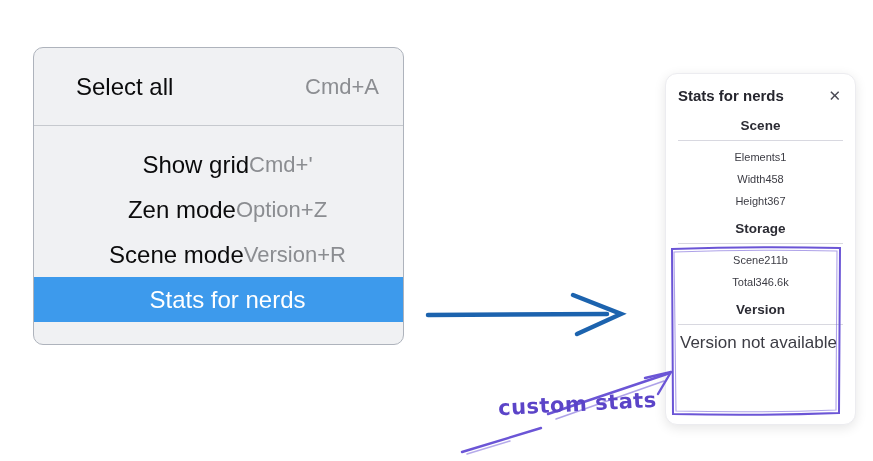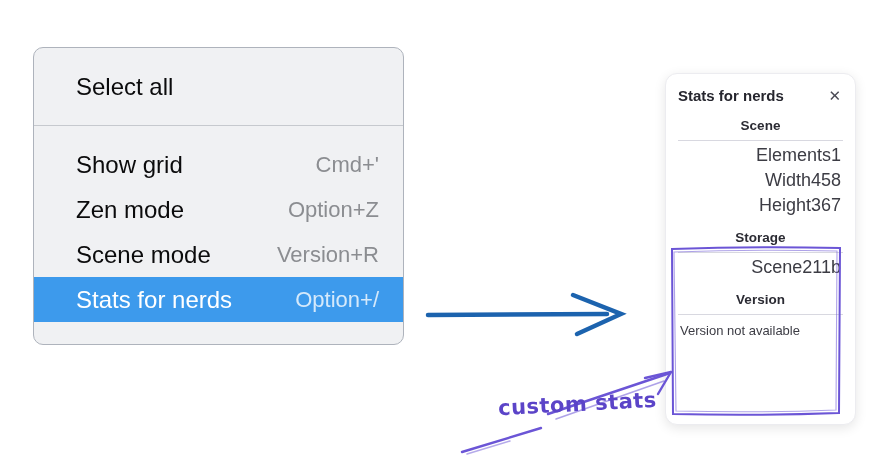--- a/index.html
+++ b/index.html
@@ -60,6 +60,7 @@
   <div class="menu">
     <div class="menu-item first">
       <span class="mi-label">Select all</span>
+      <span class="mi-shortcut">Cmd+A</span>
     </div>
     <div class="menu-divider"></div>
     <div class="menu-body">

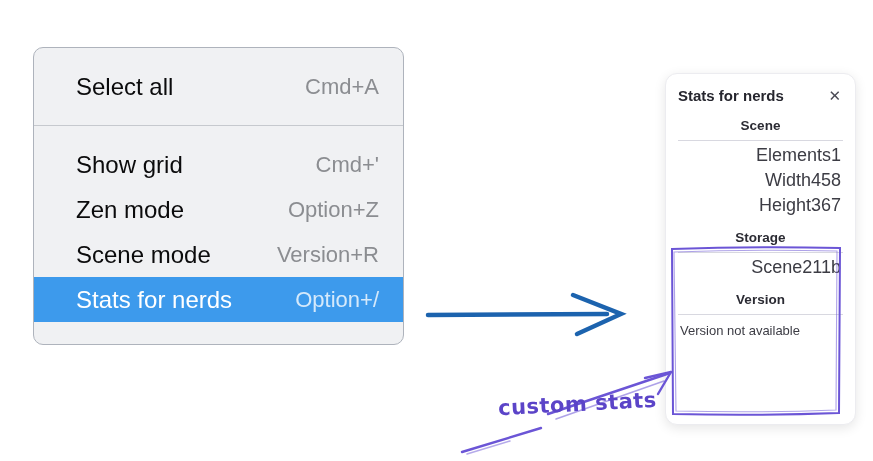--- a/index.html
+++ b/index.html
@@ -20,7 +20,7 @@
   .menu-item.first{height:77px;}
   .menu-divider{height:1px;background:#c6c9ce;}
   .menu-body{padding:16px 0 16px;}
-  .menu-item.row{height:45px;}
+  .menu-item.row{height:45px;justify-content:center;}
   .menu-item.selected{background:#3d9aec;color:#ffffff;}
   .menu-item.selected .mi-shortcut{color:rgba(255,255,255,0.78);}
 

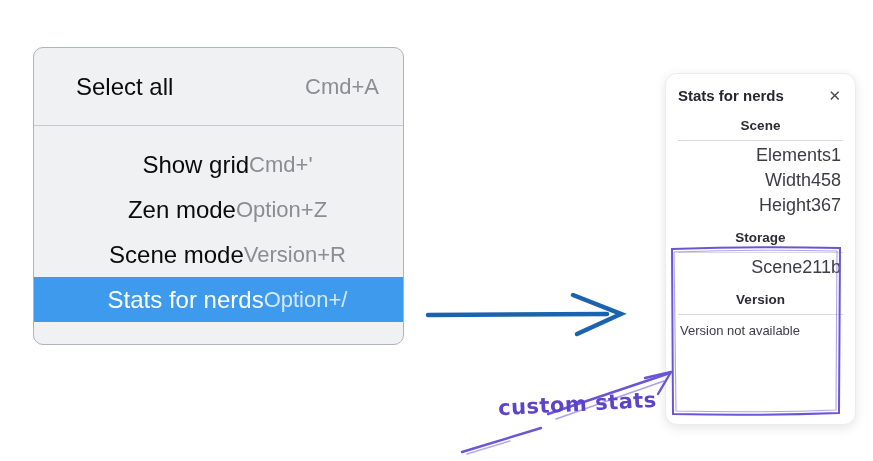--- a/index.html
+++ b/index.html
@@ -39,7 +39,7 @@
   }
   .sec-heading{text-align:center;font-weight:bold;font-size:13.5px;color:#2b2b33;margin:14px 0 7px;}
   .panel hr{border:none;border-top:1px solid #d8d8e0;margin:0 0 4px;}
-  .stat-row{display:flex;justify-content:flex-end;font-size:18px;margin:4px 2px;}
+  .stat-row{display:flex;justify-content:center;font-size:11px;margin:10px 2px;}
   .stat-note{font-size:13px;margin:8px 0 0 2px;}
 
   

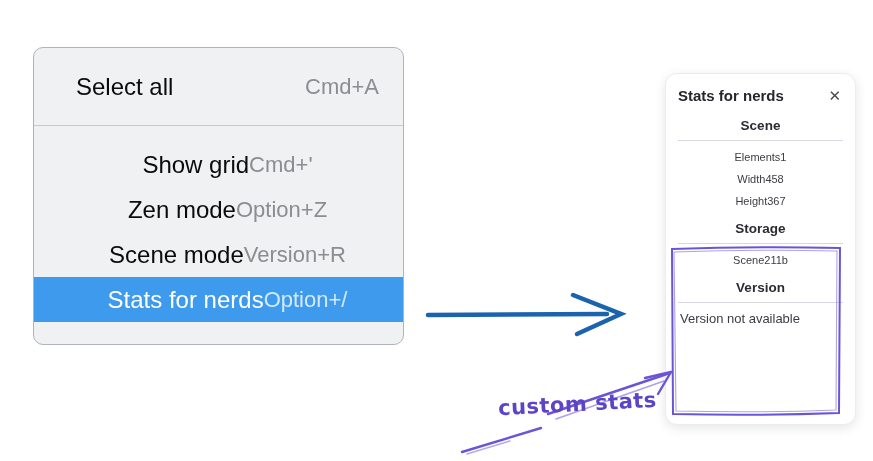--- a/index.html
+++ b/index.html
@@ -120,6 +120,10 @@
         <span>Scene</span>
         <span>211b</span>
       </div>
+      <div class="stat-row">
+        <span>Total</span>
+        <span>346.6k</span>
+      </div>
     </div>
 
     <div>

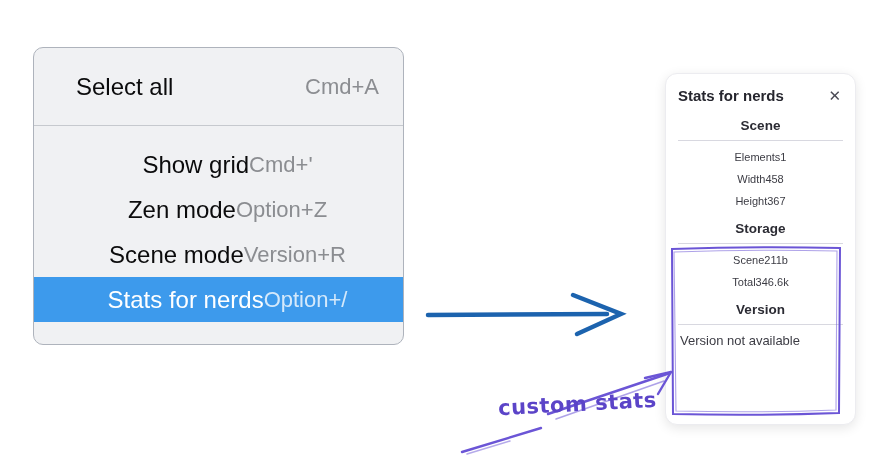--- a/index.html
+++ b/index.html
@@ -78,7 +78,6 @@
       </div>
       <div class="menu-item row selected">
         <span class="mi-label">Stats for nerds</span>
-        <span class="mi-shortcut">Option+/</span>
       </div>
     </div>
   </div>

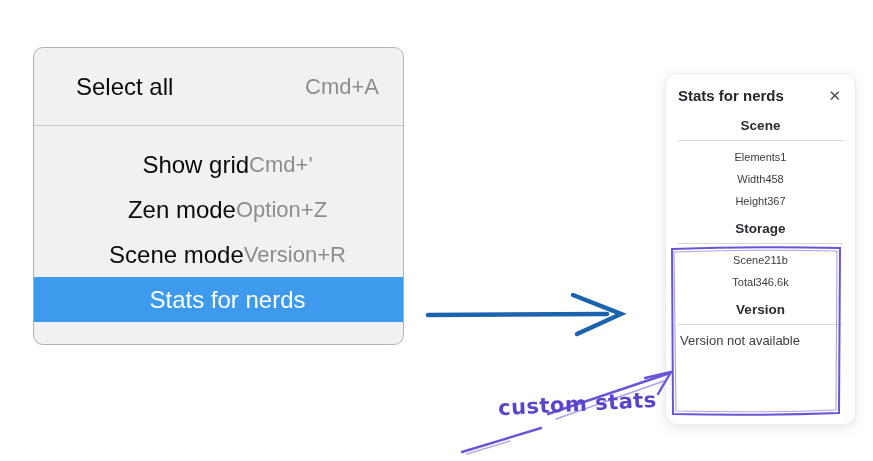--- a/index.html
+++ b/index.html
@@ -40,7 +40,7 @@
   .sec-heading{text-align:center;font-weight:bold;font-size:13.5px;color:#2b2b33;margin:14px 0 7px;}
   .panel hr{border:none;border-top:1px solid #d8d8e0;margin:0 0 4px;}
   .stat-row{display:flex;justify-content:center;font-size:11px;margin:10px 2px;}
-  .stat-note{font-size:13px;margin:8px 0 0 2px;}
+  .stat-note{font-size:17px;margin:8px 0 0 2px;}
 
   
   .annotation{

